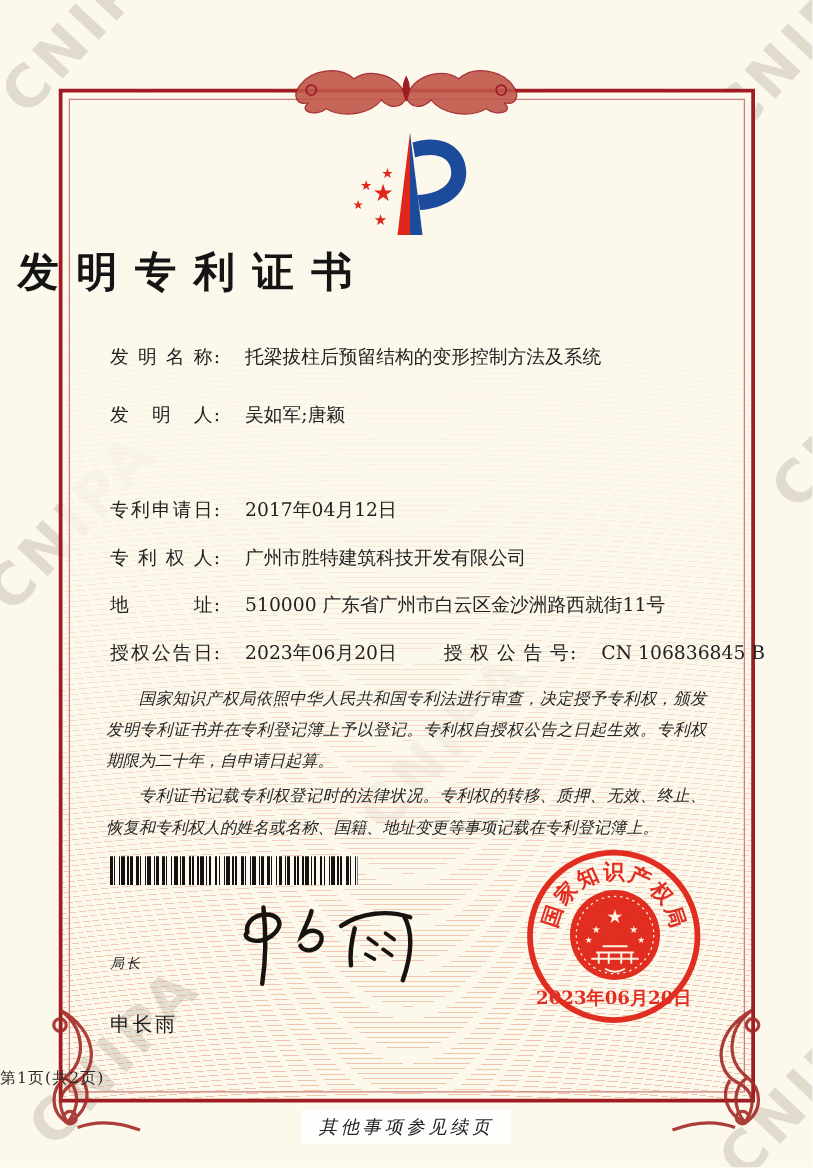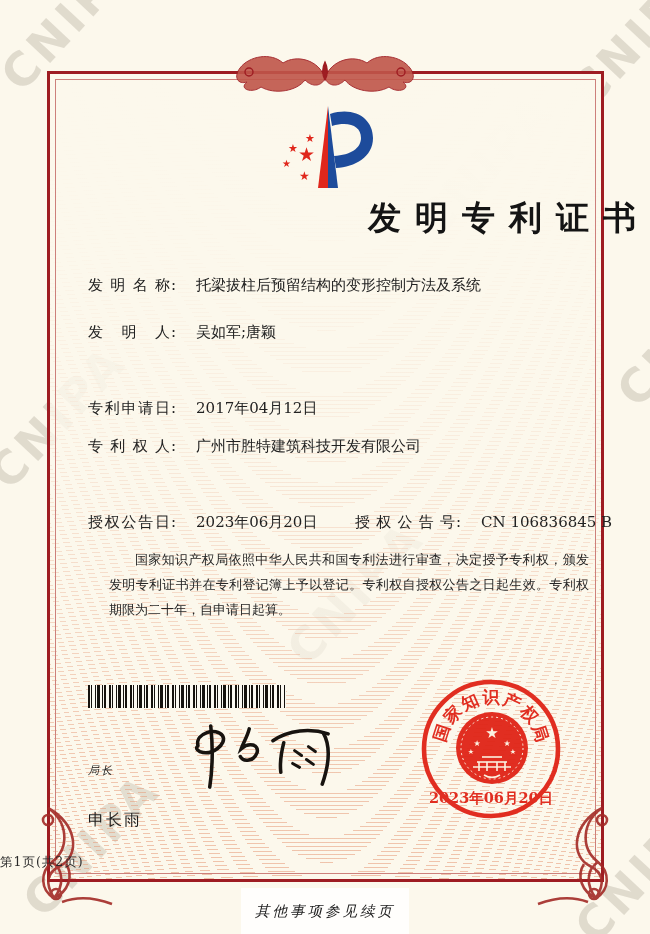--- a/index.html
+++ b/index.html
@@ -30,7 +30,7 @@
   
   .cert-no{position:absolute;left:88px;top:112px;font-size:14.5px;color:#2a2a2a;letter-spacing:1.5px;}
   .logo{position:absolute;left:281px;top:101px;}
-  .title{position:absolute;left:0;top:196px;width:650px;text-align:right;
+  .title{position:absolute;left:0;top:196px;width:650px;text-align:left;
       font-size:33px;font-weight:600;color:#141414;letter-spacing:14px;text-indent:14px;}
 
   

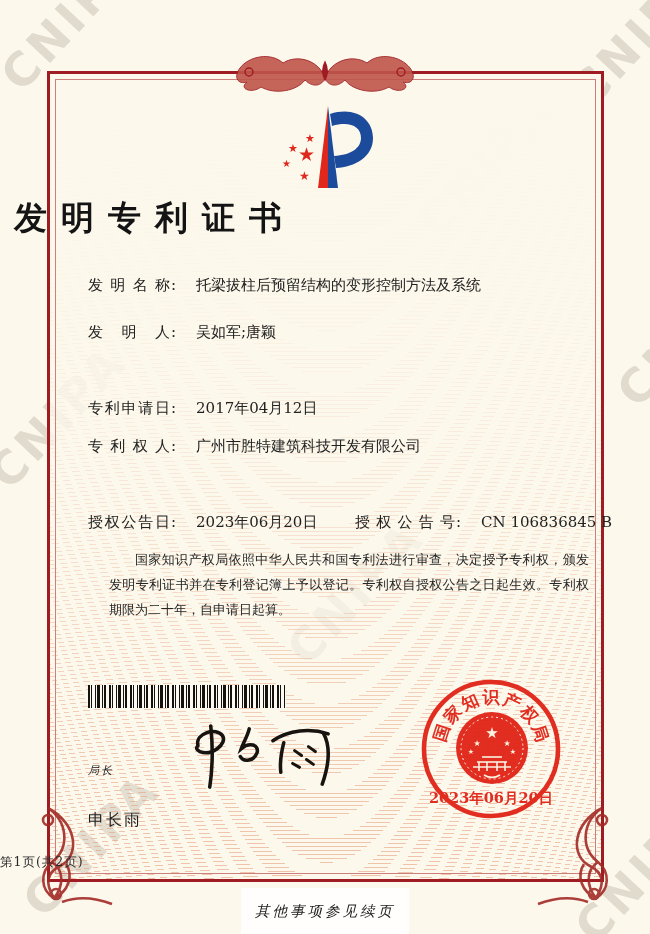--- a/index.html
+++ b/index.html
@@ -148,6 +148,9 @@
   </div>
   <div class="row" style="top:437px">
     <span class="flabel">专利权人</span><span class="colon">:</span><span class="fval">广州市胜特建筑科技开发有限公司</span>
+  </div>
+  <div class="row" style="top:475px">
+    <span class="flabel">地址</span><span class="colon">:</span><span class="fval">510000 广东省广州市白云区金沙洲路西就街11号</span>
   </div>
   <div class="row" style="top:513px">
     <span class="flabel">授权公告日</span><span class="colon">:</span><span class="fval">2023年06月20日</span>

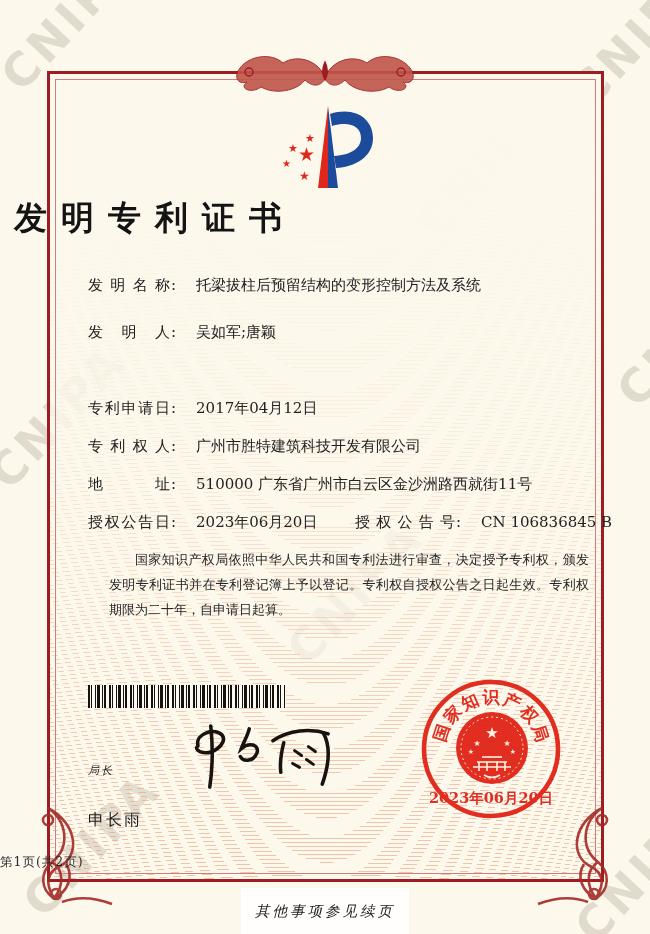--- a/index.html
+++ b/index.html
@@ -43,7 +43,7 @@
 
   
   .paras{position:absolute;left:85px;top:547px;width:480px;font-size:13px;line-height:25px;
-      color:#262626;text-align:justify;margin-left:24px;}
+      color:#262626;font-style:italic;text-align:justify;}
   .paras p{margin:0 0 3px 0;text-indent:2em;}
 
   

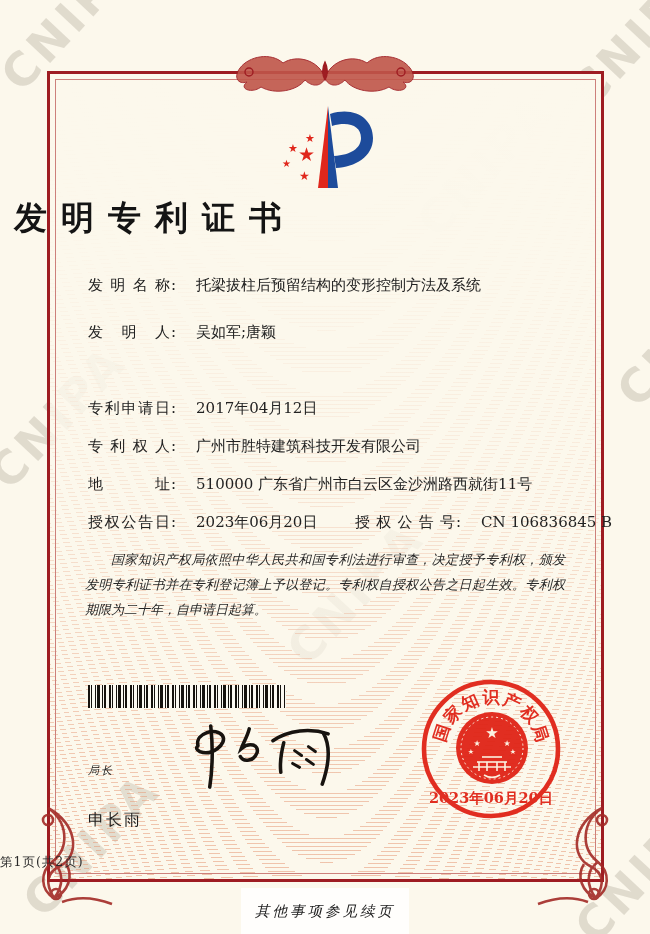--- a/index.html
+++ b/index.html
@@ -161,6 +161,7 @@
 
   <div class="paras">
     <p>国家知识产权局依照中华人民共和国专利法进行审查，决定授予专利权，颁发发明专利证书并在专利登记簿上予以登记。专利权自授权公告之日起生效。专利权期限为二十年，自申请日起算。</p>
+    <p>专利证书记载专利权登记时的法律状况。专利权的转移、质押、无效、终止、恢复和专利权人的姓名或名称、国籍、地址变更等事项记载在专利登记簿上。</p>
   </div>
 
   <div class="barcode"></div>

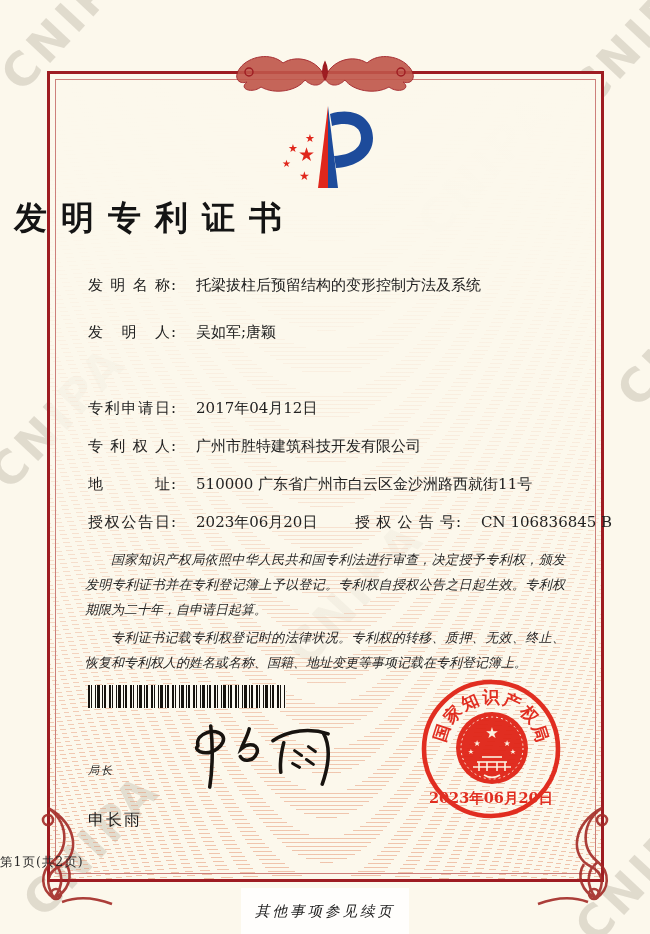--- a/index.html
+++ b/index.html
@@ -67,7 +67,7 @@
   .page-no{position:absolute;left:0;top:854px;width:650px;text-align:left;
       font-size:12.5px;color:#2a2a2a;letter-spacing:1px;}
   .cont-note{position:absolute;left:0;top:888px;width:650px;text-align:center;}
-  .cont-note span{display:inline-block;background:rgba(255,255,255,0.85);padding:14px 14px;
+  .cont-note span{display:inline-block;background:rgba(255,255,255,0.85);padding:4px 14px;
       font-size:14.5px;font-style:italic;letter-spacing:3px;color:#222;}
 </style>
 </head>

